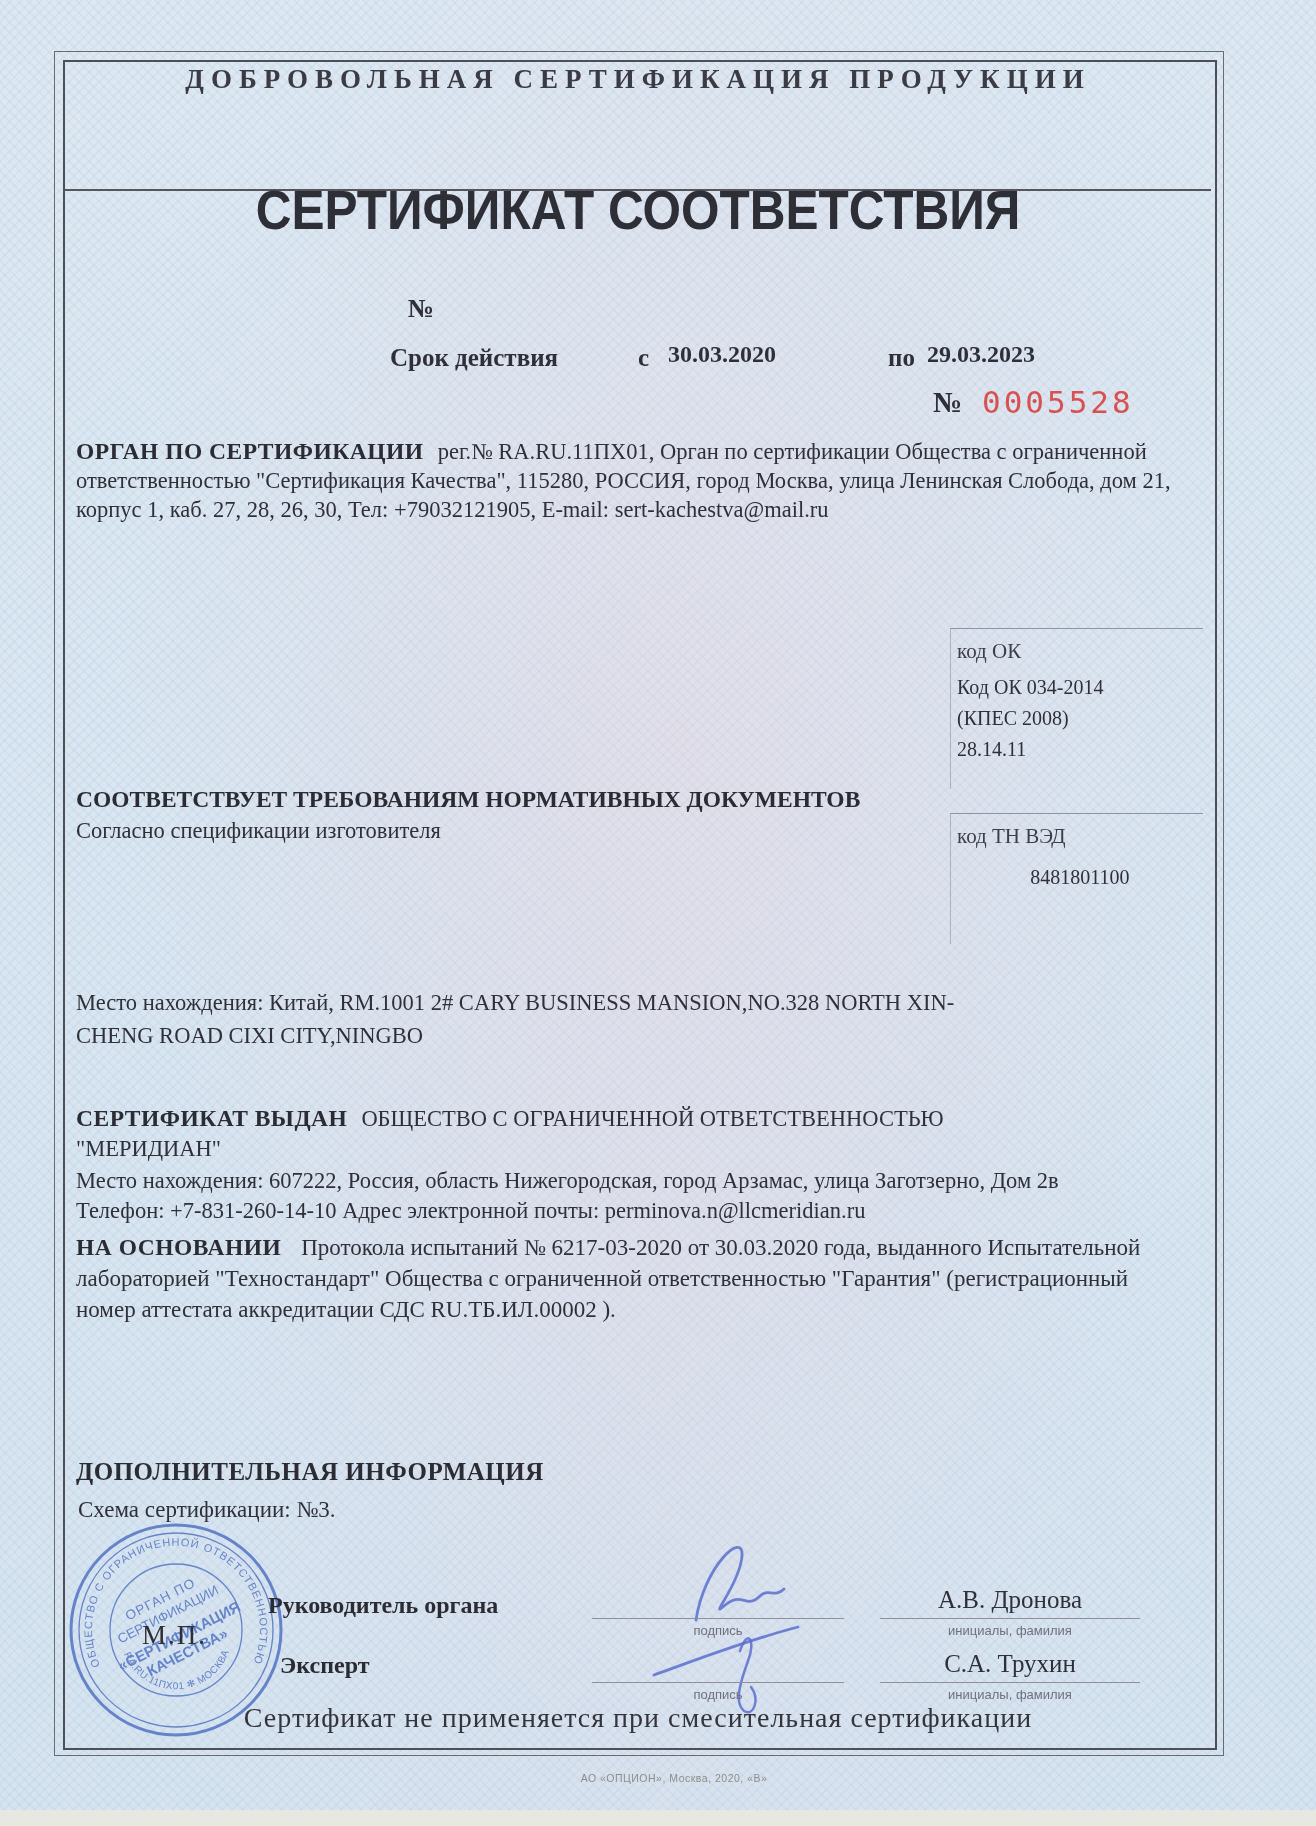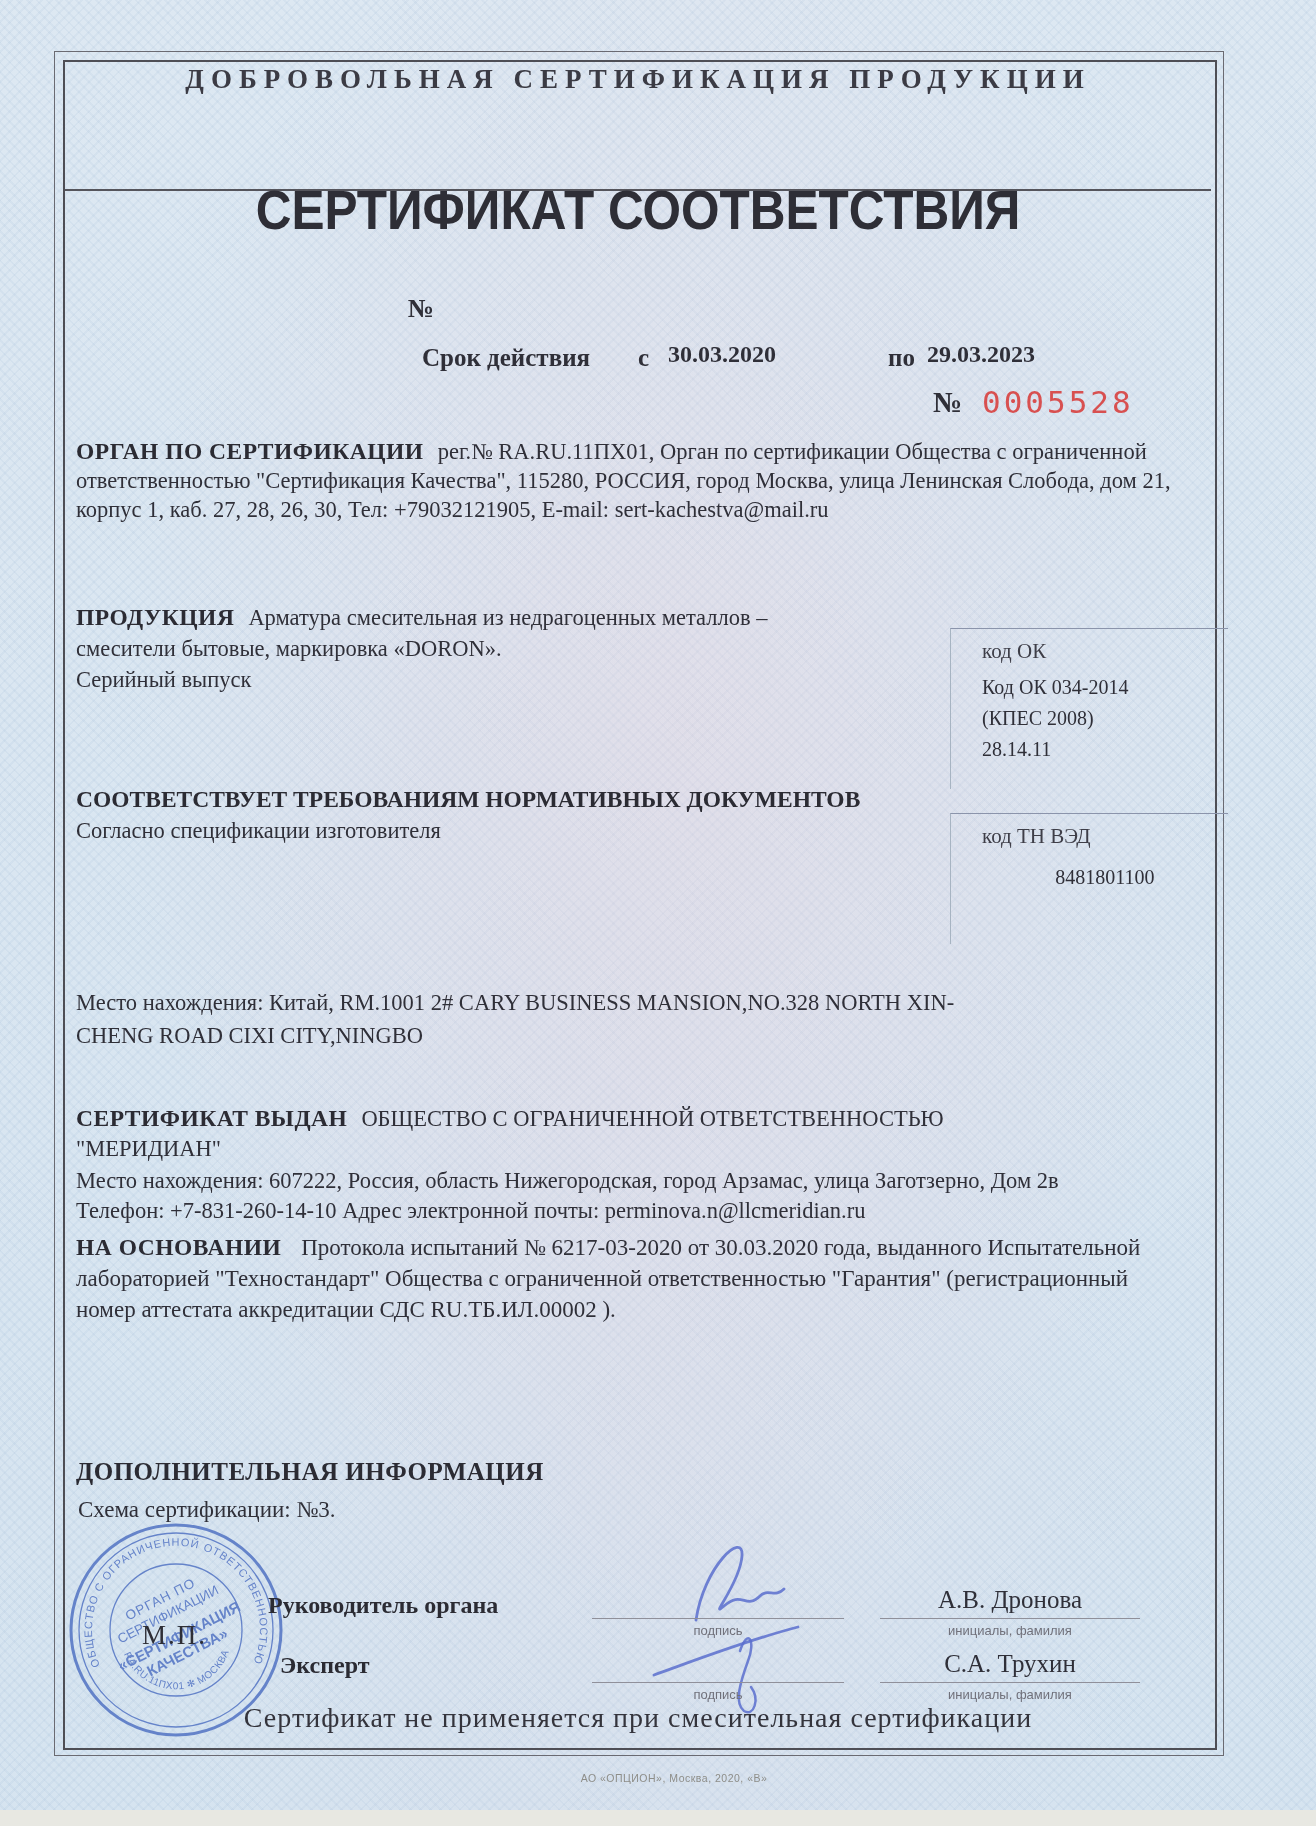--- a/index.html
+++ b/index.html
@@ -50,7 +50,7 @@
 
   <span class="abs serif b" style="left:408px;top:294px;font-size:26px;">№</span>
 
-  <span class="abs serif b" style="left:422px;top:344px;font-size:25px;">Срок действия</span>
+  <span class="abs serif b" style="left:390px;top:344px;font-size:25px;">Срок действия</span>
   <span class="abs serif b" style="left:638px;top:344px;font-size:25px;">с</span>
   <span class="abs serif b" style="left:668px;top:341px;font-size:24px;">30.03.2020</span>
   <span class="abs serif b" style="left:888px;top:344px;font-size:25px;">по</span>

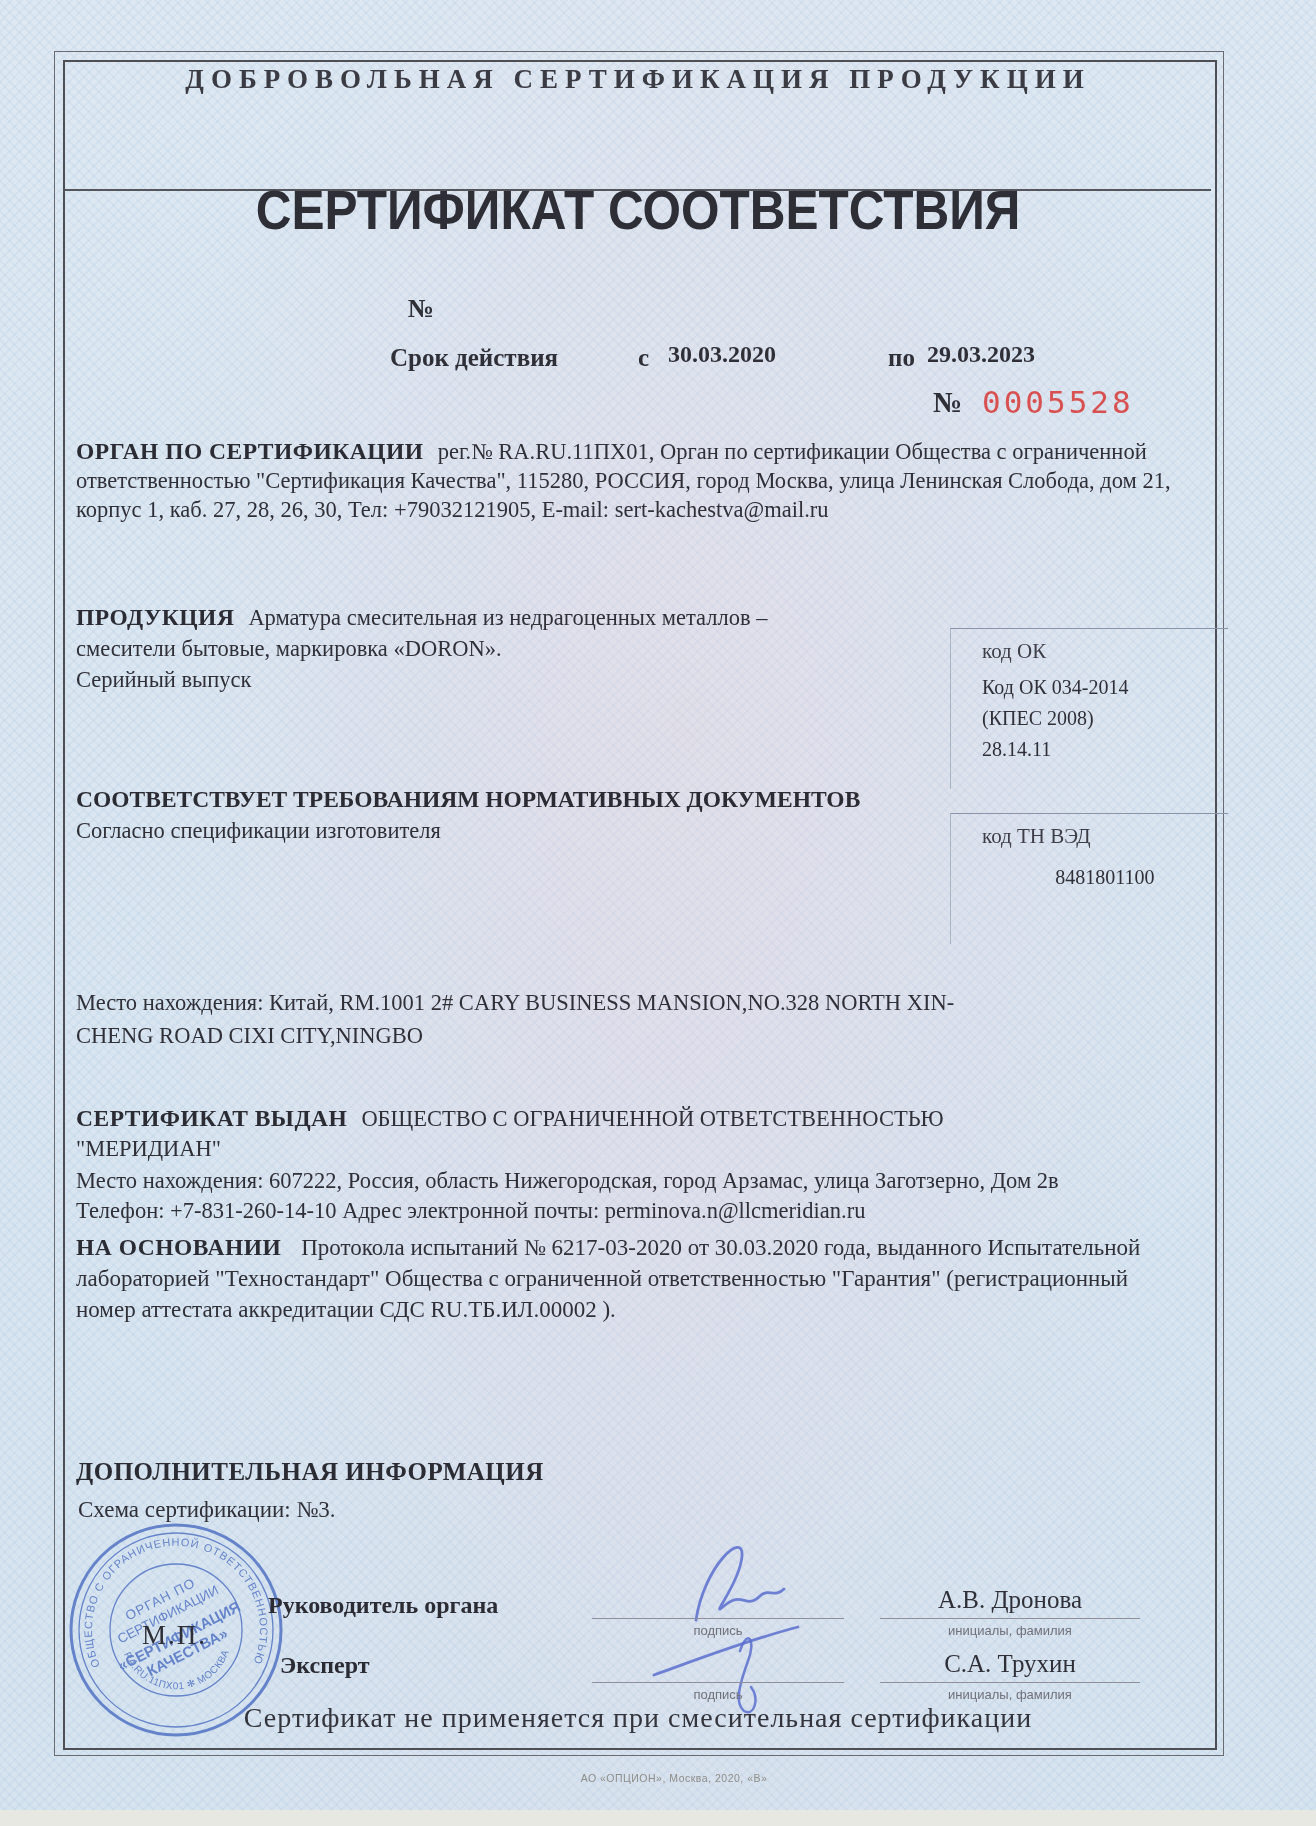--- a/index.html
+++ b/index.html
@@ -63,13 +63,6 @@
     <span class="h-sec">ОРГАН ПО СЕРТИФИКАЦИИ</span><span>рег.№ RA.RU.11ПХ01, Орган по сертификации Общества с ограниченной ответственностью "Сертификация Качества", 115280, РОССИЯ, город Москва, улица Ленинская Слобода, дом 21, корпус 1, каб. 27, 28, 26, 30, Тел: +79032121905, E-mail: sert-kachestva@mail.ru</span>
   </div>
 
-  <div class="abs body-t" style="left:76px;top:602px;width:800px;line-height:31px;">
-    <div>
-      <span class="h-sec">ПРОДУКЦИЯ</span><span>Арматура смесительная из недрагоценных металлов –</span>
-    </div>
-    <div>смесители бытовые, маркировка «DORON».</div>
-    <div>Серийный выпуск</div>
-  </div>
 
   <div class="abs code-box" style="left:950px;top:628px;width:246px;height:150px;">
     <div class="code-label">код ОК</div>

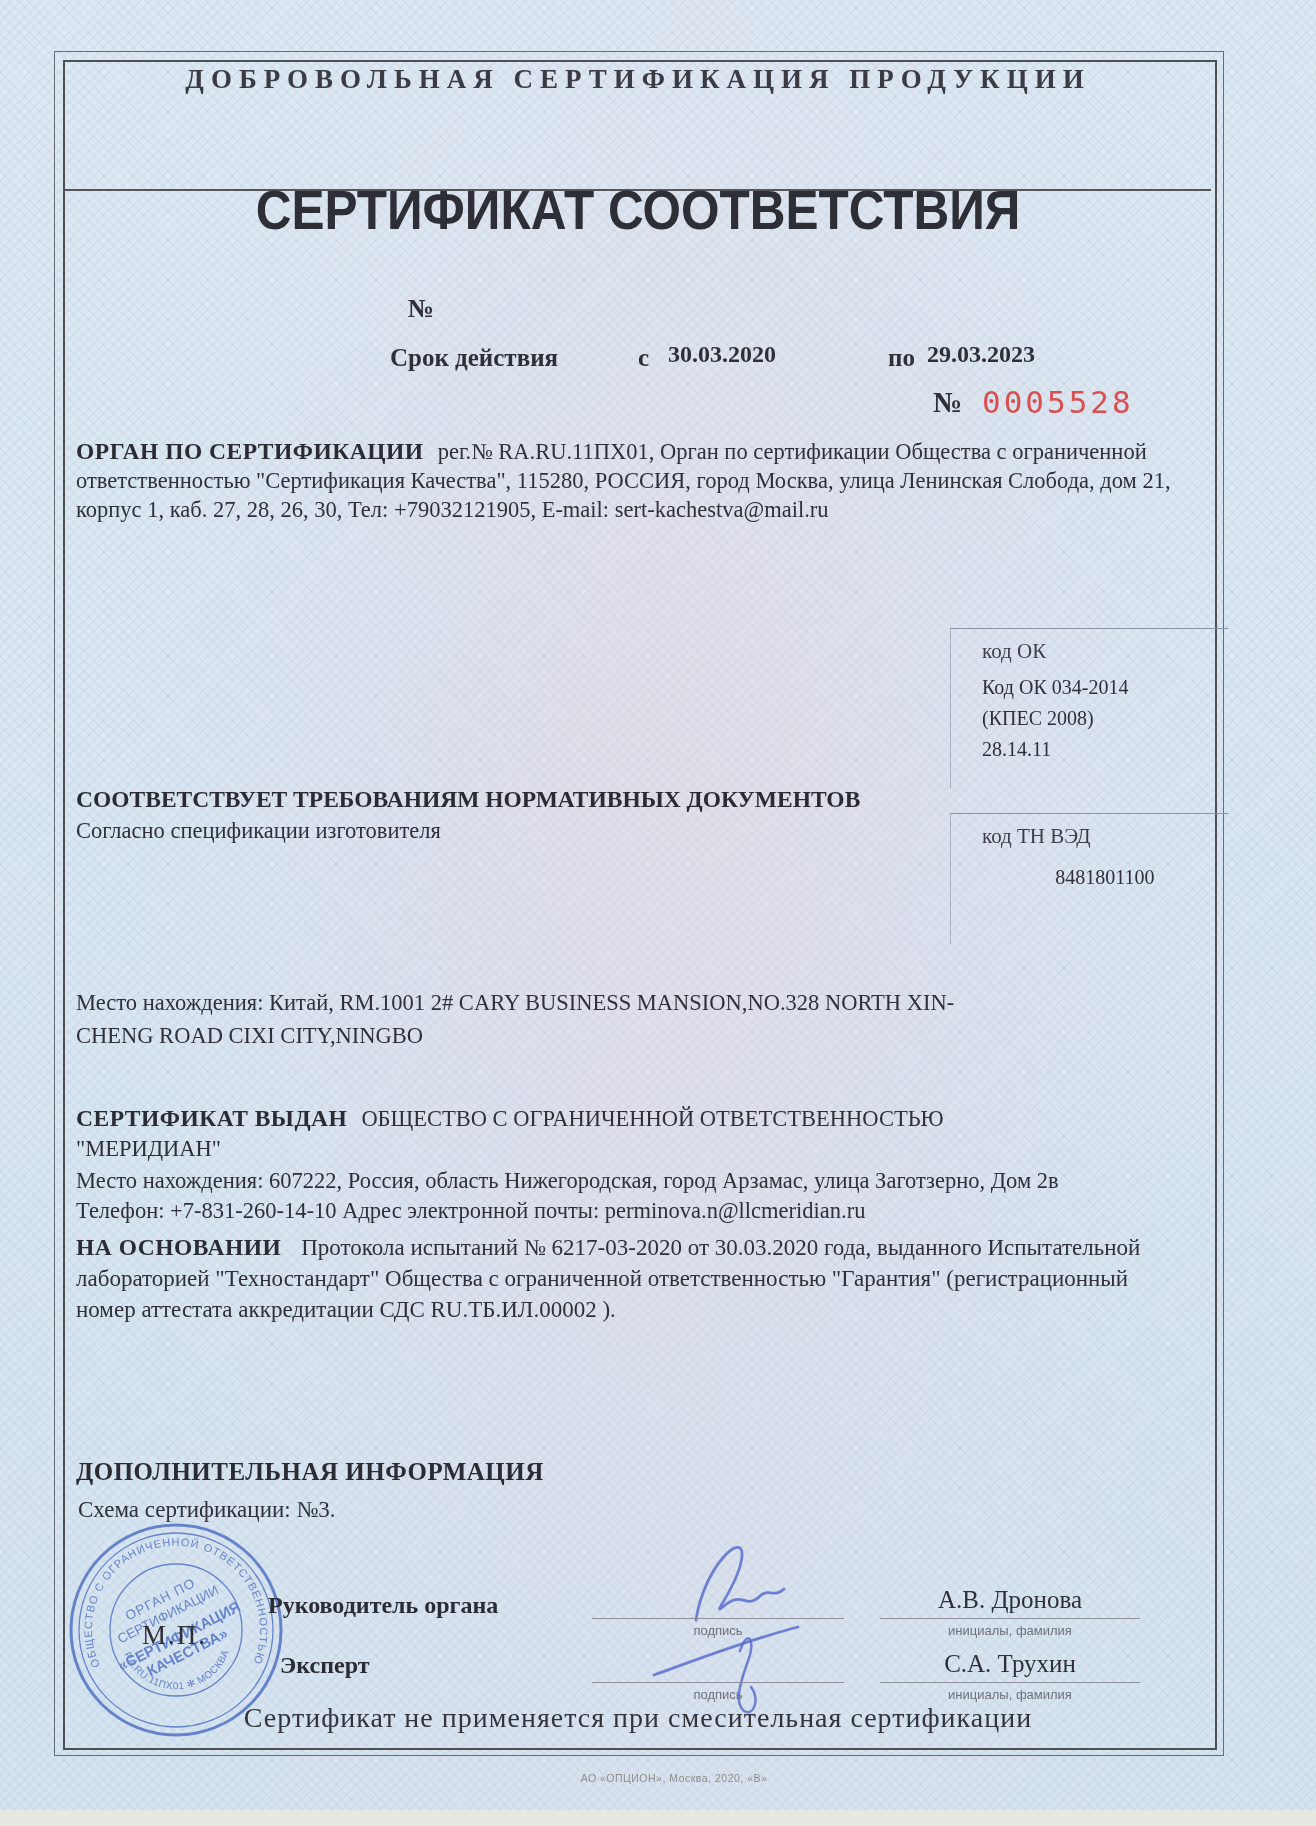--- a/index.html
+++ b/index.html
@@ -22,7 +22,7 @@
     color:#2e2e36;text-align:center;transform:scaleX(0.90);letter-spacing:0px;}
   .h-sec{font-weight:bold;font-size:23.5px;letter-spacing:0.5px;margin-right:14px;color:#2b2b33;}
   .body-t{font-size:22.5px;line-height:29px;color:#2f2f38;}
-  .code-box{border-top:1px solid #8b94ab;border-left:1px solid #a7b4c2;padding:10px 0 0 31px;}
+  .code-box{border-top:1px solid #8b94ab;border-left:1px solid #a7b4c2;padding:10px 0 0 6px;}
   .code-label{font-size:21px;color:#3e3e48;}
   .code-val{font-size:20px;line-height:31px;color:#2f2f38;}
   .sigline{border-top:1.5px solid #90909a;height:0;}

